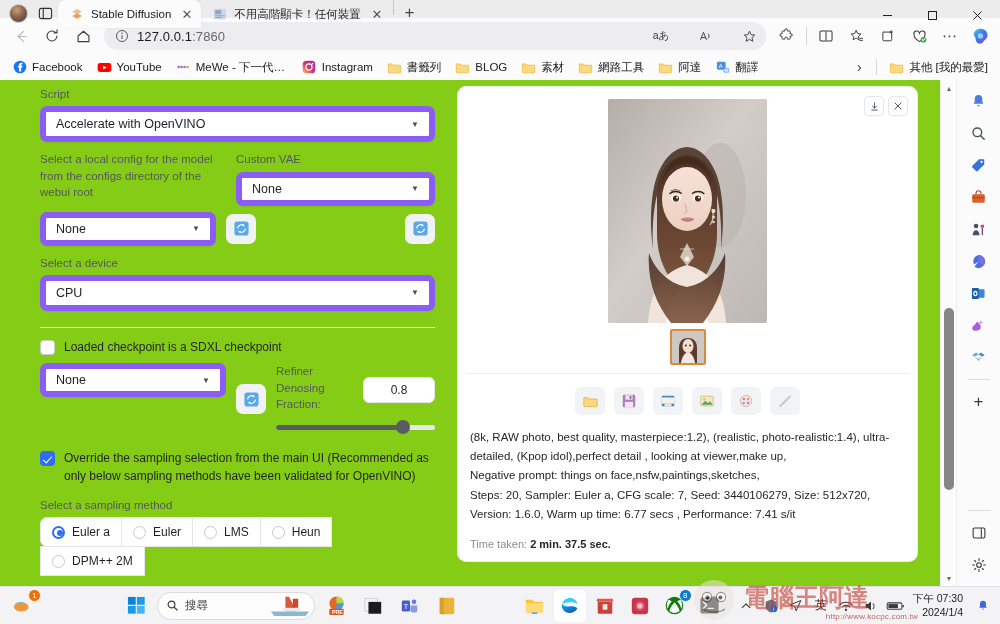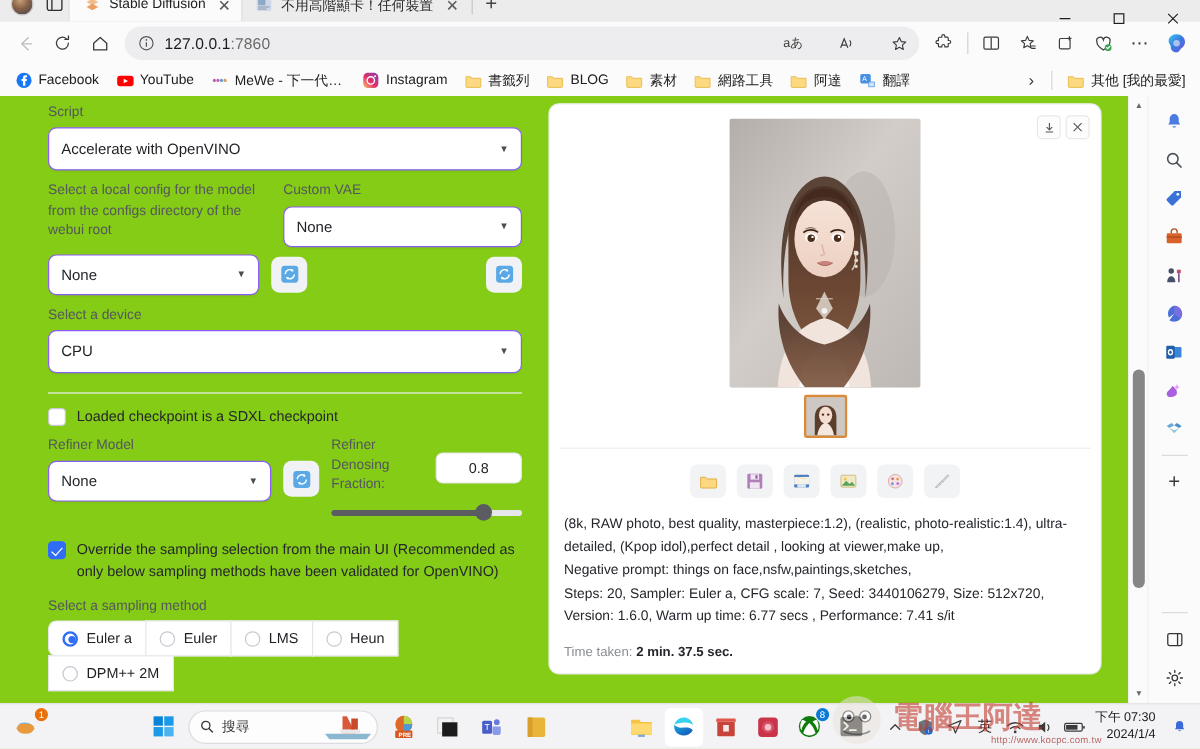--- a/index.html
+++ b/index.html
@@ -18,7 +18,7 @@
              background: #f7f7f8; display: flex; flex-direction: column; }
 
   
-  .tabstrip { height: 18px; display: flex; align-items: flex-end; padding-left: 4px;
+  .tabstrip { height: 18px; display: flex; padding-left: 4px;
               background: #ececed; position: relative; }
   .profile-btn { width: 28px; height: 26px; display:flex; align-items:center; justify-content:center;
                  margin-bottom: 2px; }

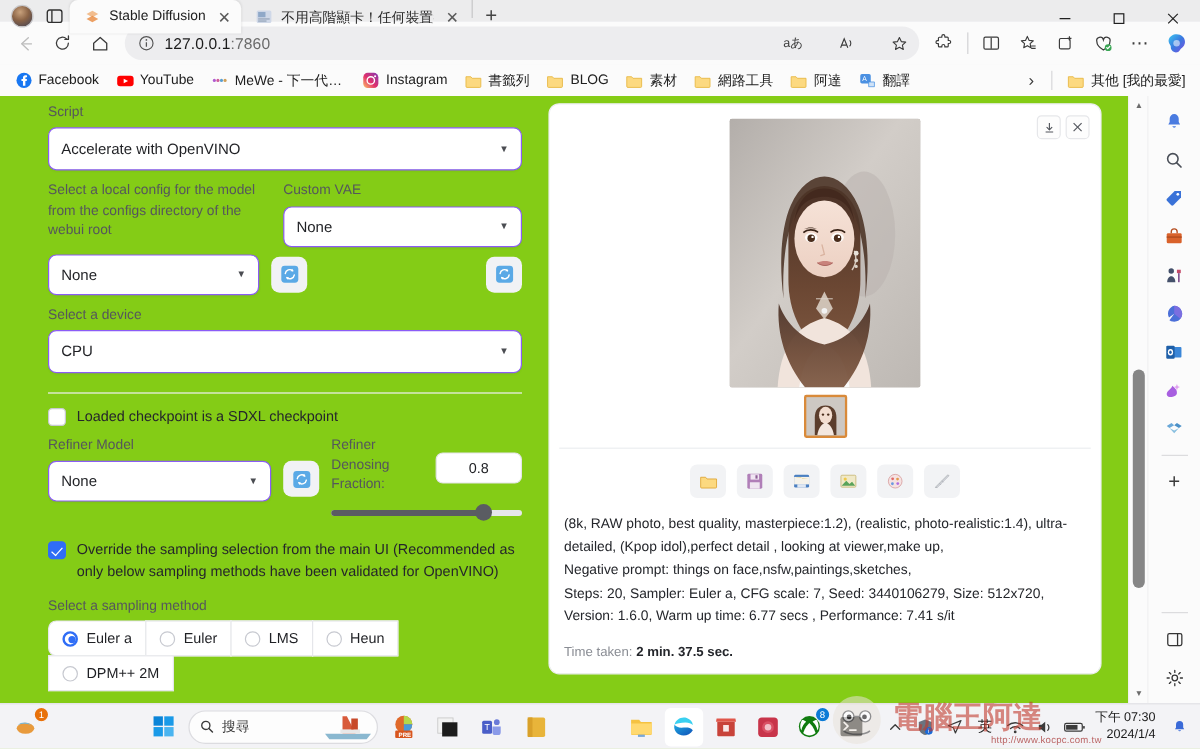--- a/index.html
+++ b/index.html
@@ -82,7 +82,7 @@
   .col-right { flex: 1; padding: 0 22px 0 10px; min-width: 0; }
 
   .lbl { font-size: 11.5px; color: #55575c; margin-bottom: 4px; line-height: 1.42; }
-  .ctl { width: 100%; height: 36px; border: 1px solid #8b5cf6; border-radius: 7px;
+  .ctl { width: 100%; height: 36px; border: 6px solid #8b5cf6; border-radius: 7px;
          background: #fff; display: flex; align-items: center; padding: 0 10px;
          font-size: 12.5px; color: #1f2024; justify-content: space-between;
          box-shadow: 0 1px 2px rgba(20,20,40,.035); }

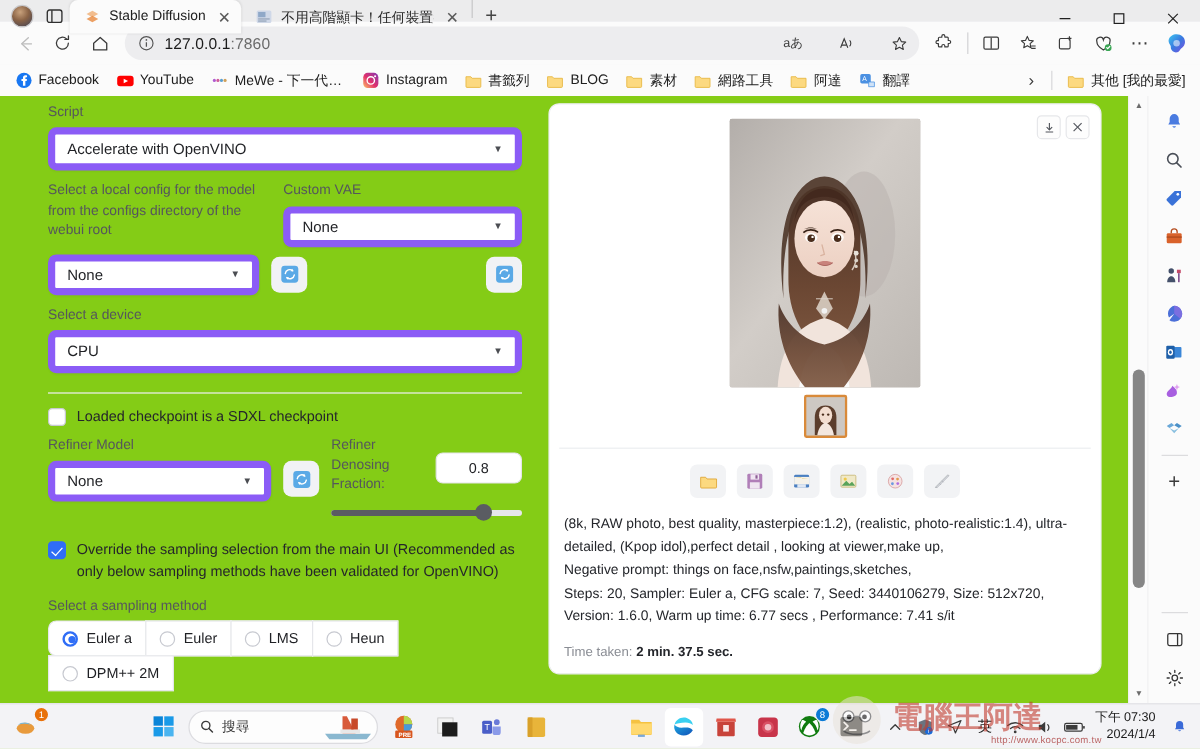--- a/index.html
+++ b/index.html
@@ -517,7 +517,6 @@
 
           <div class="row" style="margin-top:7px;">
             <div style="flex:0 0 186px;">
-              <div class="lbl">Refiner Model</div>
               <div class="ctl" style="height:34px;">
                 <span>None</span>
                 <span class="caret">▼</span>

